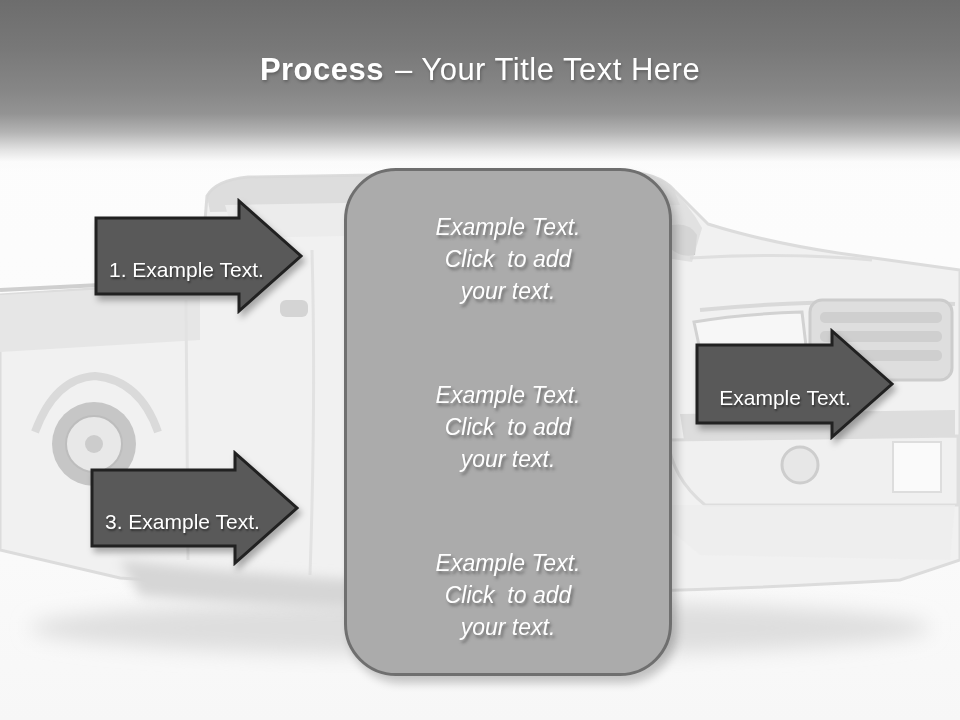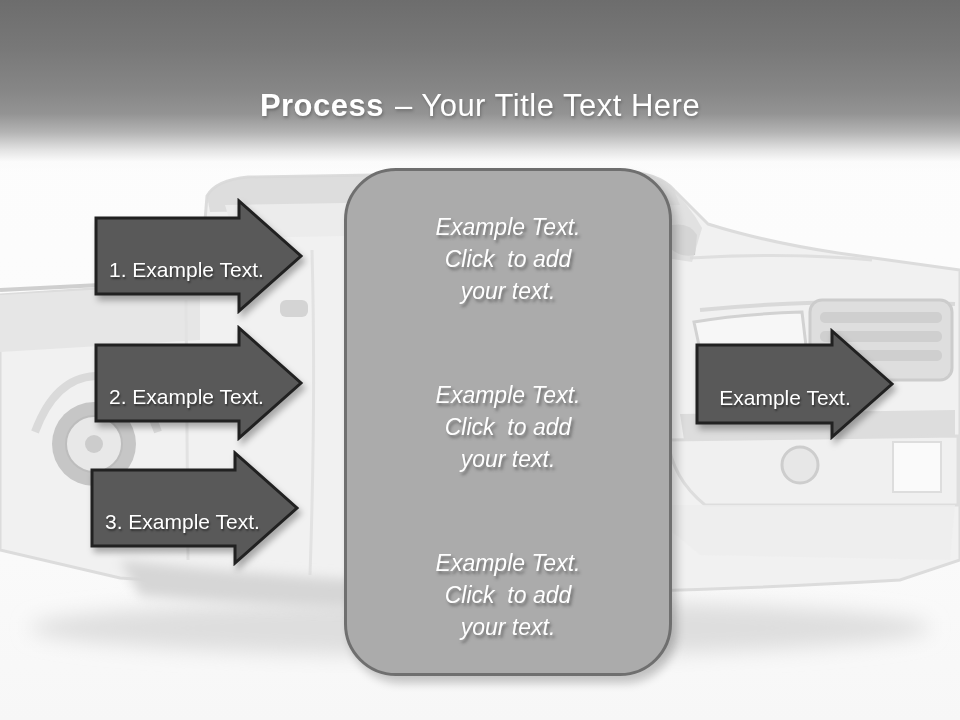--- a/index.html
+++ b/index.html
@@ -21,7 +21,6 @@
     display:flex; justify-content:center; align-items:flex-start;
     color:#ffffff; font-size:31px; letter-spacing:0.5px;
     text-shadow:1px 2px 3px rgba(0,0,0,0.25);
-    margin-top:36px;
   }
   .title-bold { font-weight:700; }
   .title-rest { font-weight:400; margin-left:11px; }

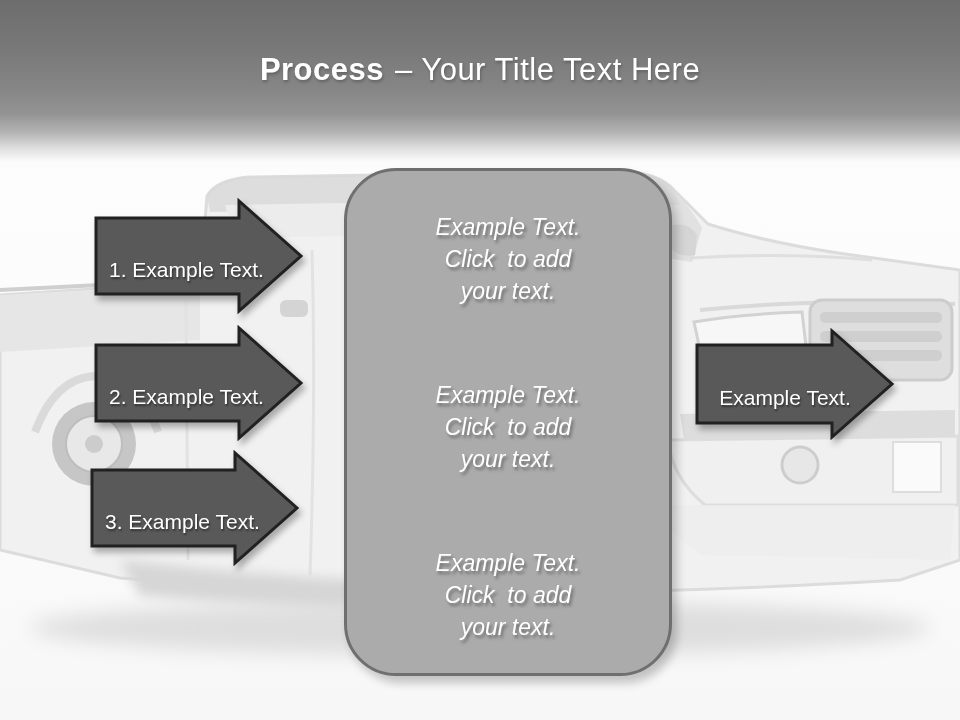--- a/index.html
+++ b/index.html
@@ -121,12 +121,6 @@
     <span class="arrow-label">1. Example Text.</span>
   </div>
 
-  <div class="step-arrow" style="left:94px; top:325px;">
-    <svg width="210" height="116" viewBox="0 0 210 116">
-      <polygon points="2,20 145,20 145,3 207,58 145,113 145,96 2,96" stroke="#212121" stroke-width="3" fill="#595959"></polygon>
-    </svg>
-    <span class="arrow-label">2. Example Text.</span>
-  </div>
 
   <div class="step-arrow" style="left:90px; top:450px;">
     <svg width="210" height="116" viewBox="0 0 210 116">

